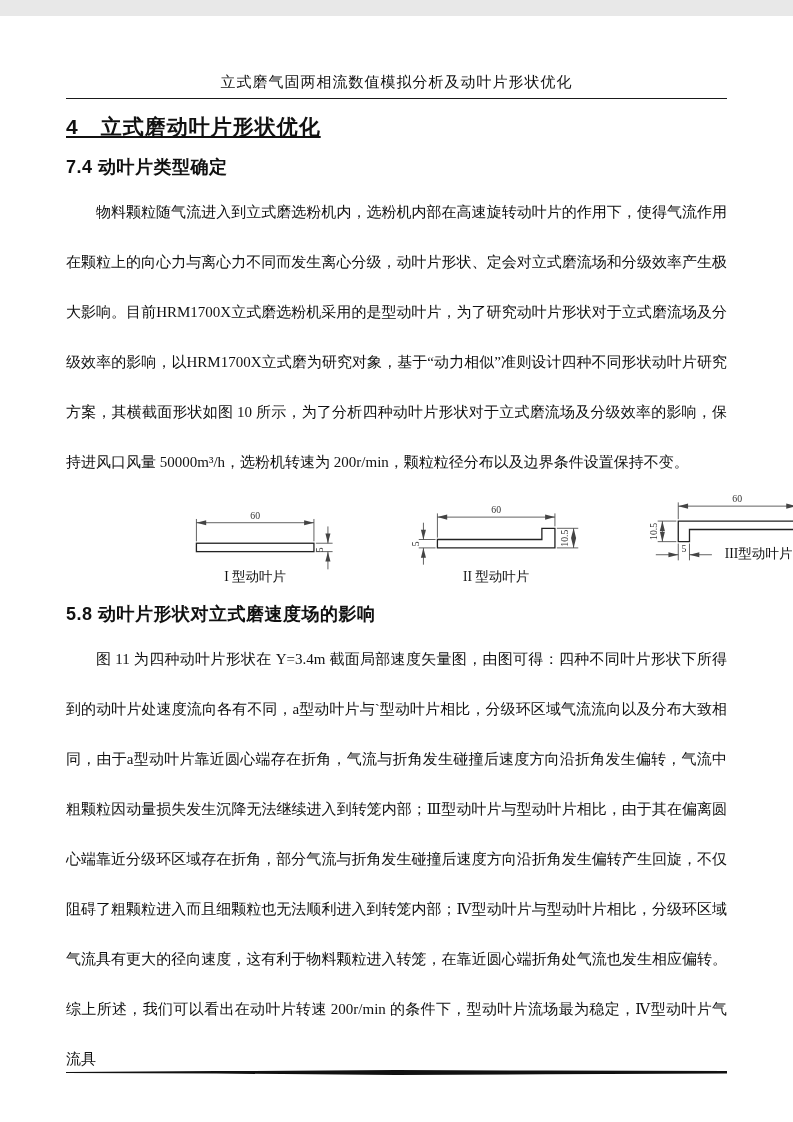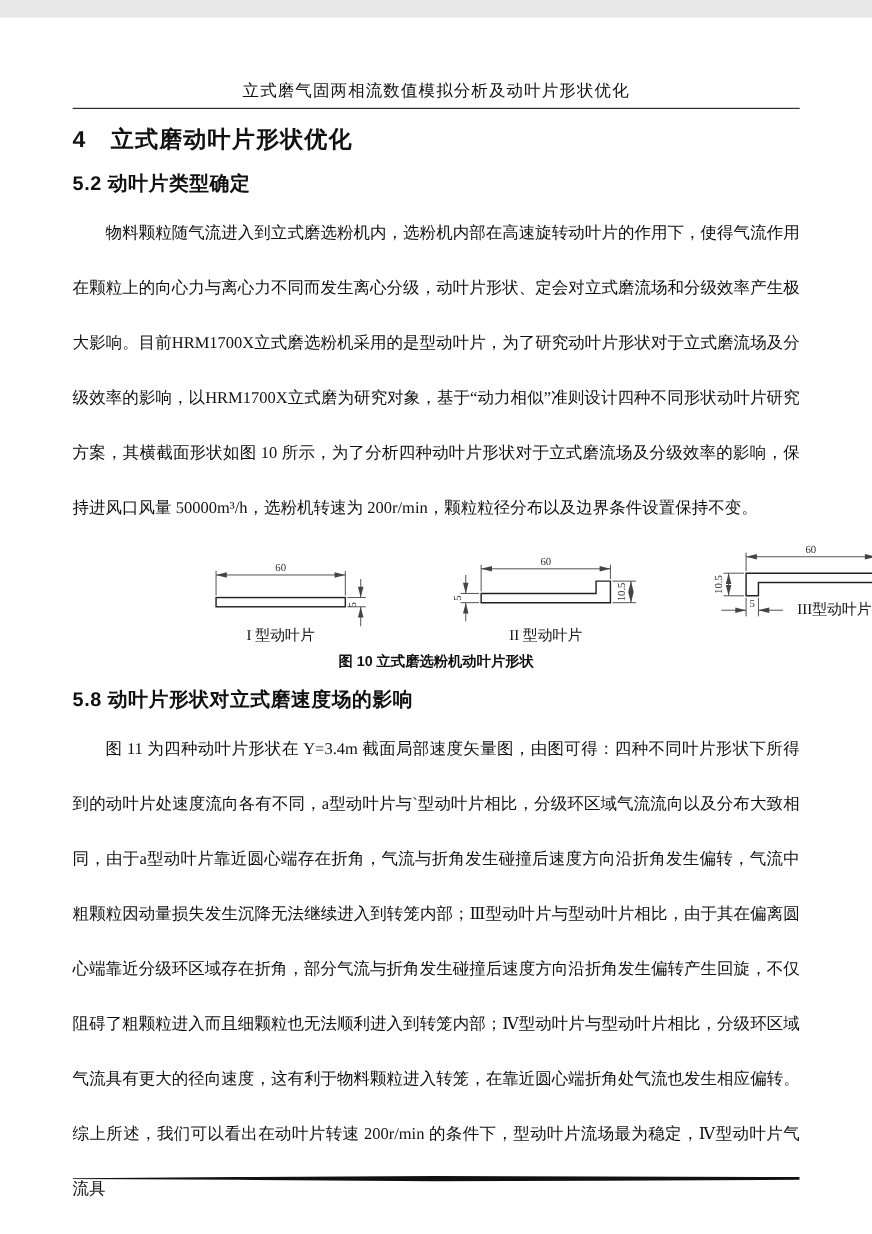--- a/index.html
+++ b/index.html
@@ -17,7 +17,7 @@
   }
   h1.sec{
     font-family:"Liberation Sans","DejaVu Sans",sans-serif;
-    font-size:21px; font-weight:700; margin:14px 0 6px 0; letter-spacing:1px;
+    font-size:21px; font-weight:700; margin:14px 0 6px 0; letter-spacing:1px;text-decoration:underline;
   }
   h2.sub{
     font-family:"Liberation Sans","DejaVu Sans",sans-serif;

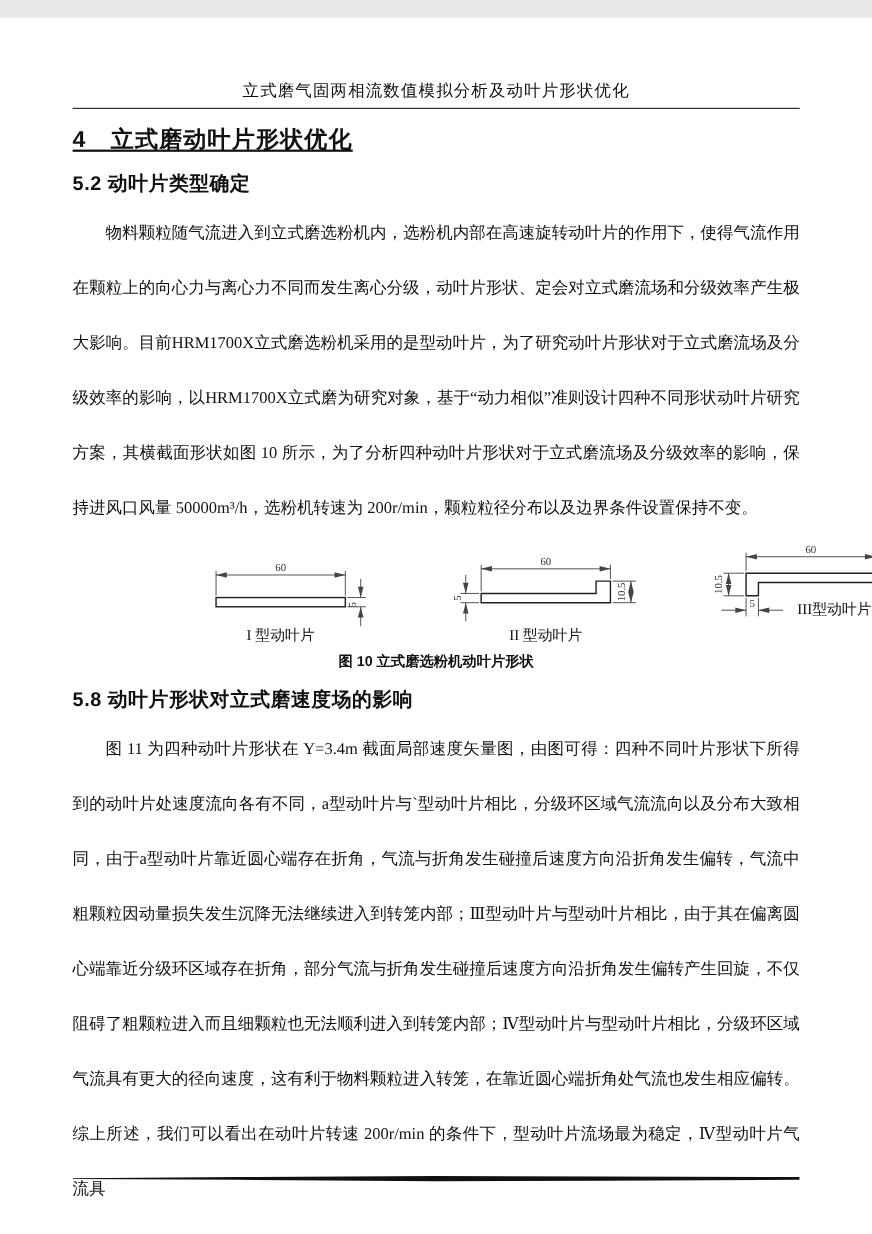--- a/index.html
+++ b/index.html
@@ -64,7 +64,7 @@
     <div class="running-head">立式磨气固两相流数值模拟分析及动叶片形状优化</div>
 
     <h1 class="sec">4　立式磨动叶片形状优化</h1>
-    <h2 class="sub">5.2 动叶片类型确定</h2>
+    <h2 class="sub">7.4 动叶片类型确定</h2>
 
     <p class="body">物料颗粒随气流进入到立式磨选粉机内，选粉机内部在高速旋转动叶片的作用下，使得气流作用在颗粒上的向心力与离心力不同而发生离心分级，动叶片形状、定会对立式磨流场和分级效率产生极大影响。目前HRM1700X立式磨选粉机采用的是型动叶片，为了研究动叶片形状对于立式磨流场及分级效率的影响，以HRM1700X立式磨为研究对象，基于“动力相似”准则设计四种不同形状动叶片研究方案，其横截面形状如图 10 所示，为了分析四种动叶片形状对于立式磨流场及分级效率的影响，保持进风口风量 50000m³/h，选粉机转速为 200r/min，颗粒粒径分布以及边界条件设置保持不变。</p>
 

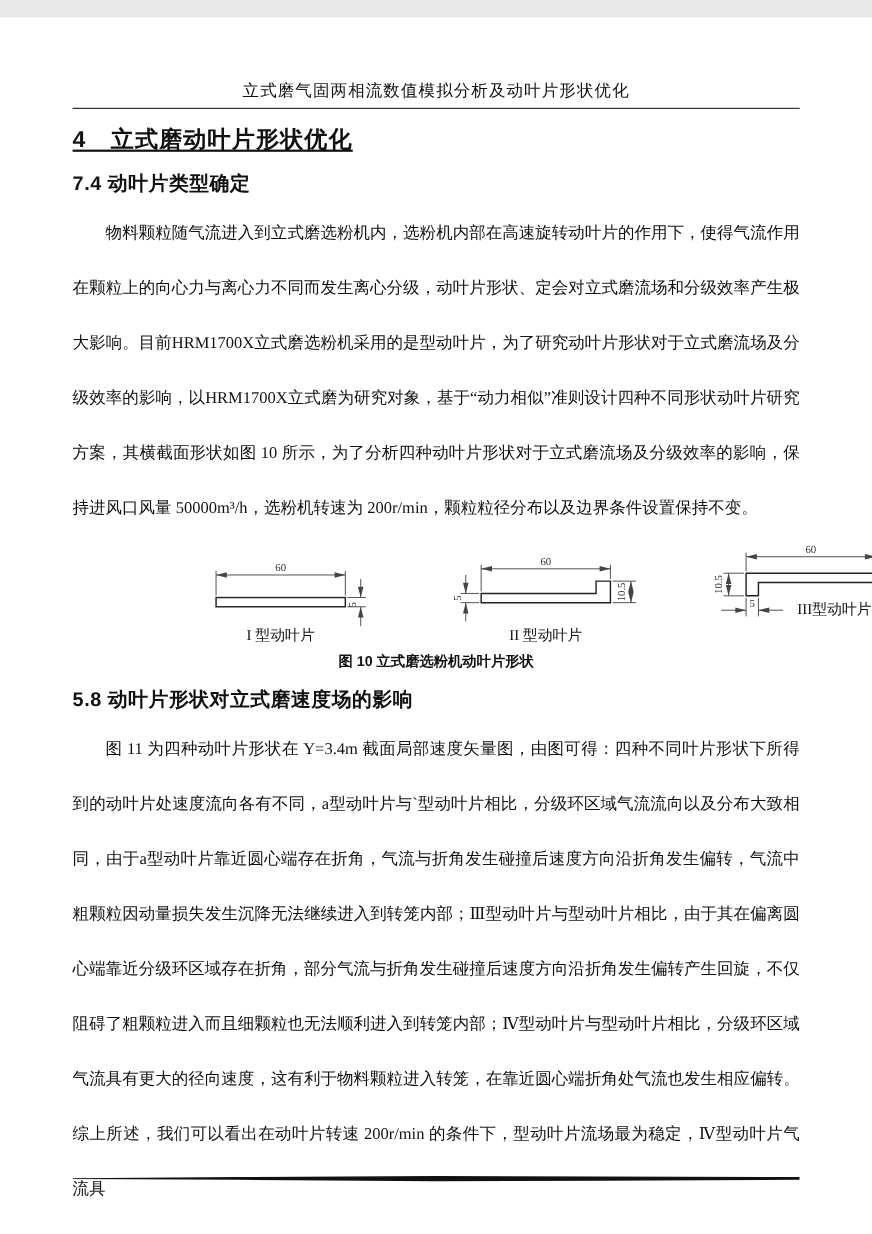--- a/index.html
+++ b/index.html
@@ -167,7 +167,6 @@
         </svg>
 
       </div>
-      <div class="fig-caption">图 10 立式磨选粉机动叶片形状</div>
     </div>
 
     <h2 class="sub">5.8 动叶片形状对立式磨速度场的影响</h2>

